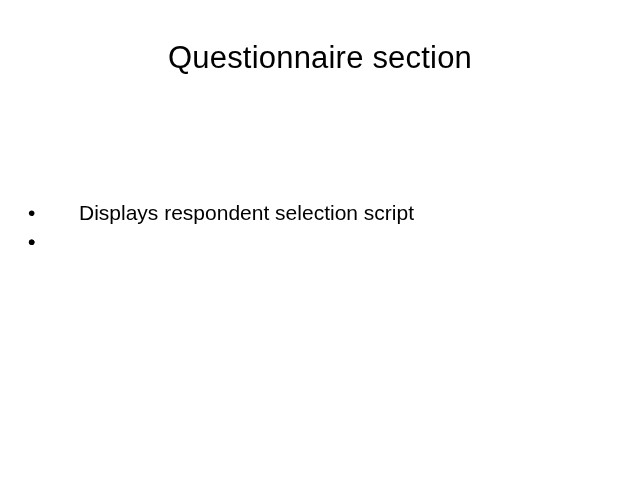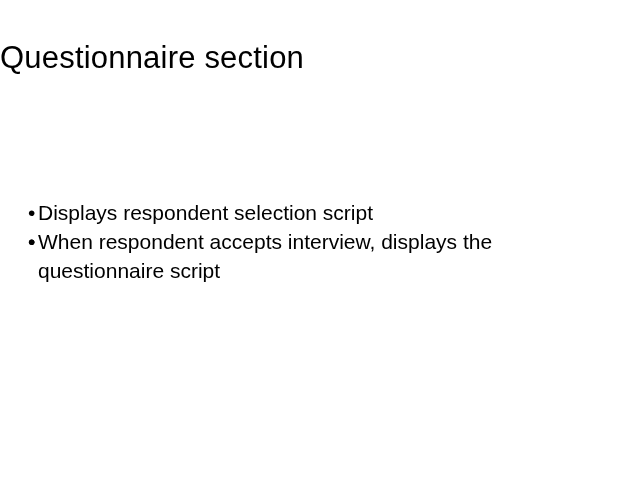--- a/index.html
+++ b/index.html
@@ -26,7 +26,7 @@
     top: 38px;
     left: 0;
     width: 640px;
-    text-align: left;
+    text-align: center;
     font-size: 31px;
     line-height: 40px;
     font-weight: normal;

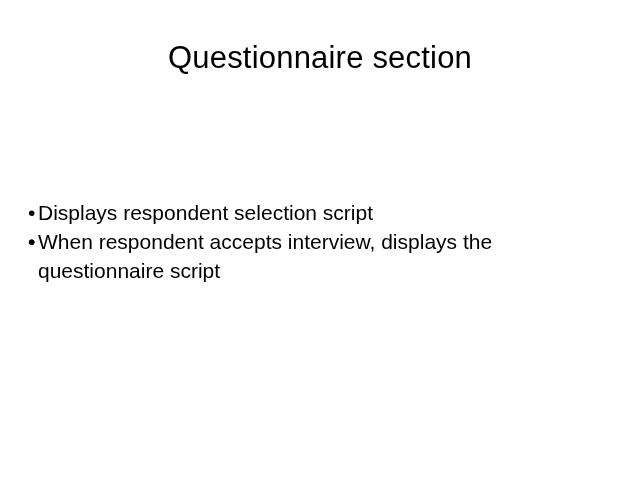--- a/index.html
+++ b/index.html
@@ -63,6 +63,7 @@
   }
   .bullet-text {
     display: inline;
+    margin-left: 41px;
   }
 </style>
 </head>

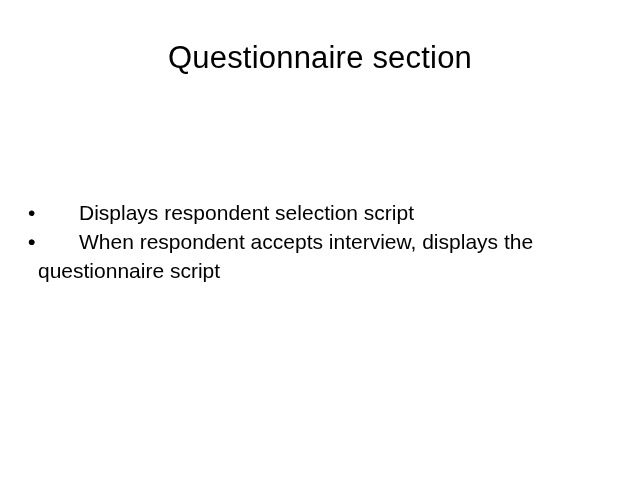--- a/index.html
+++ b/index.html
@@ -87,7 +87,6 @@
 
       <li class="bullet-item">
         <span class="bullet-marker">•</span>
-        <span class="bullet-text">When respondent accepts interview, displays the questionnaire script</span>
       </li>
 
     </ul>

